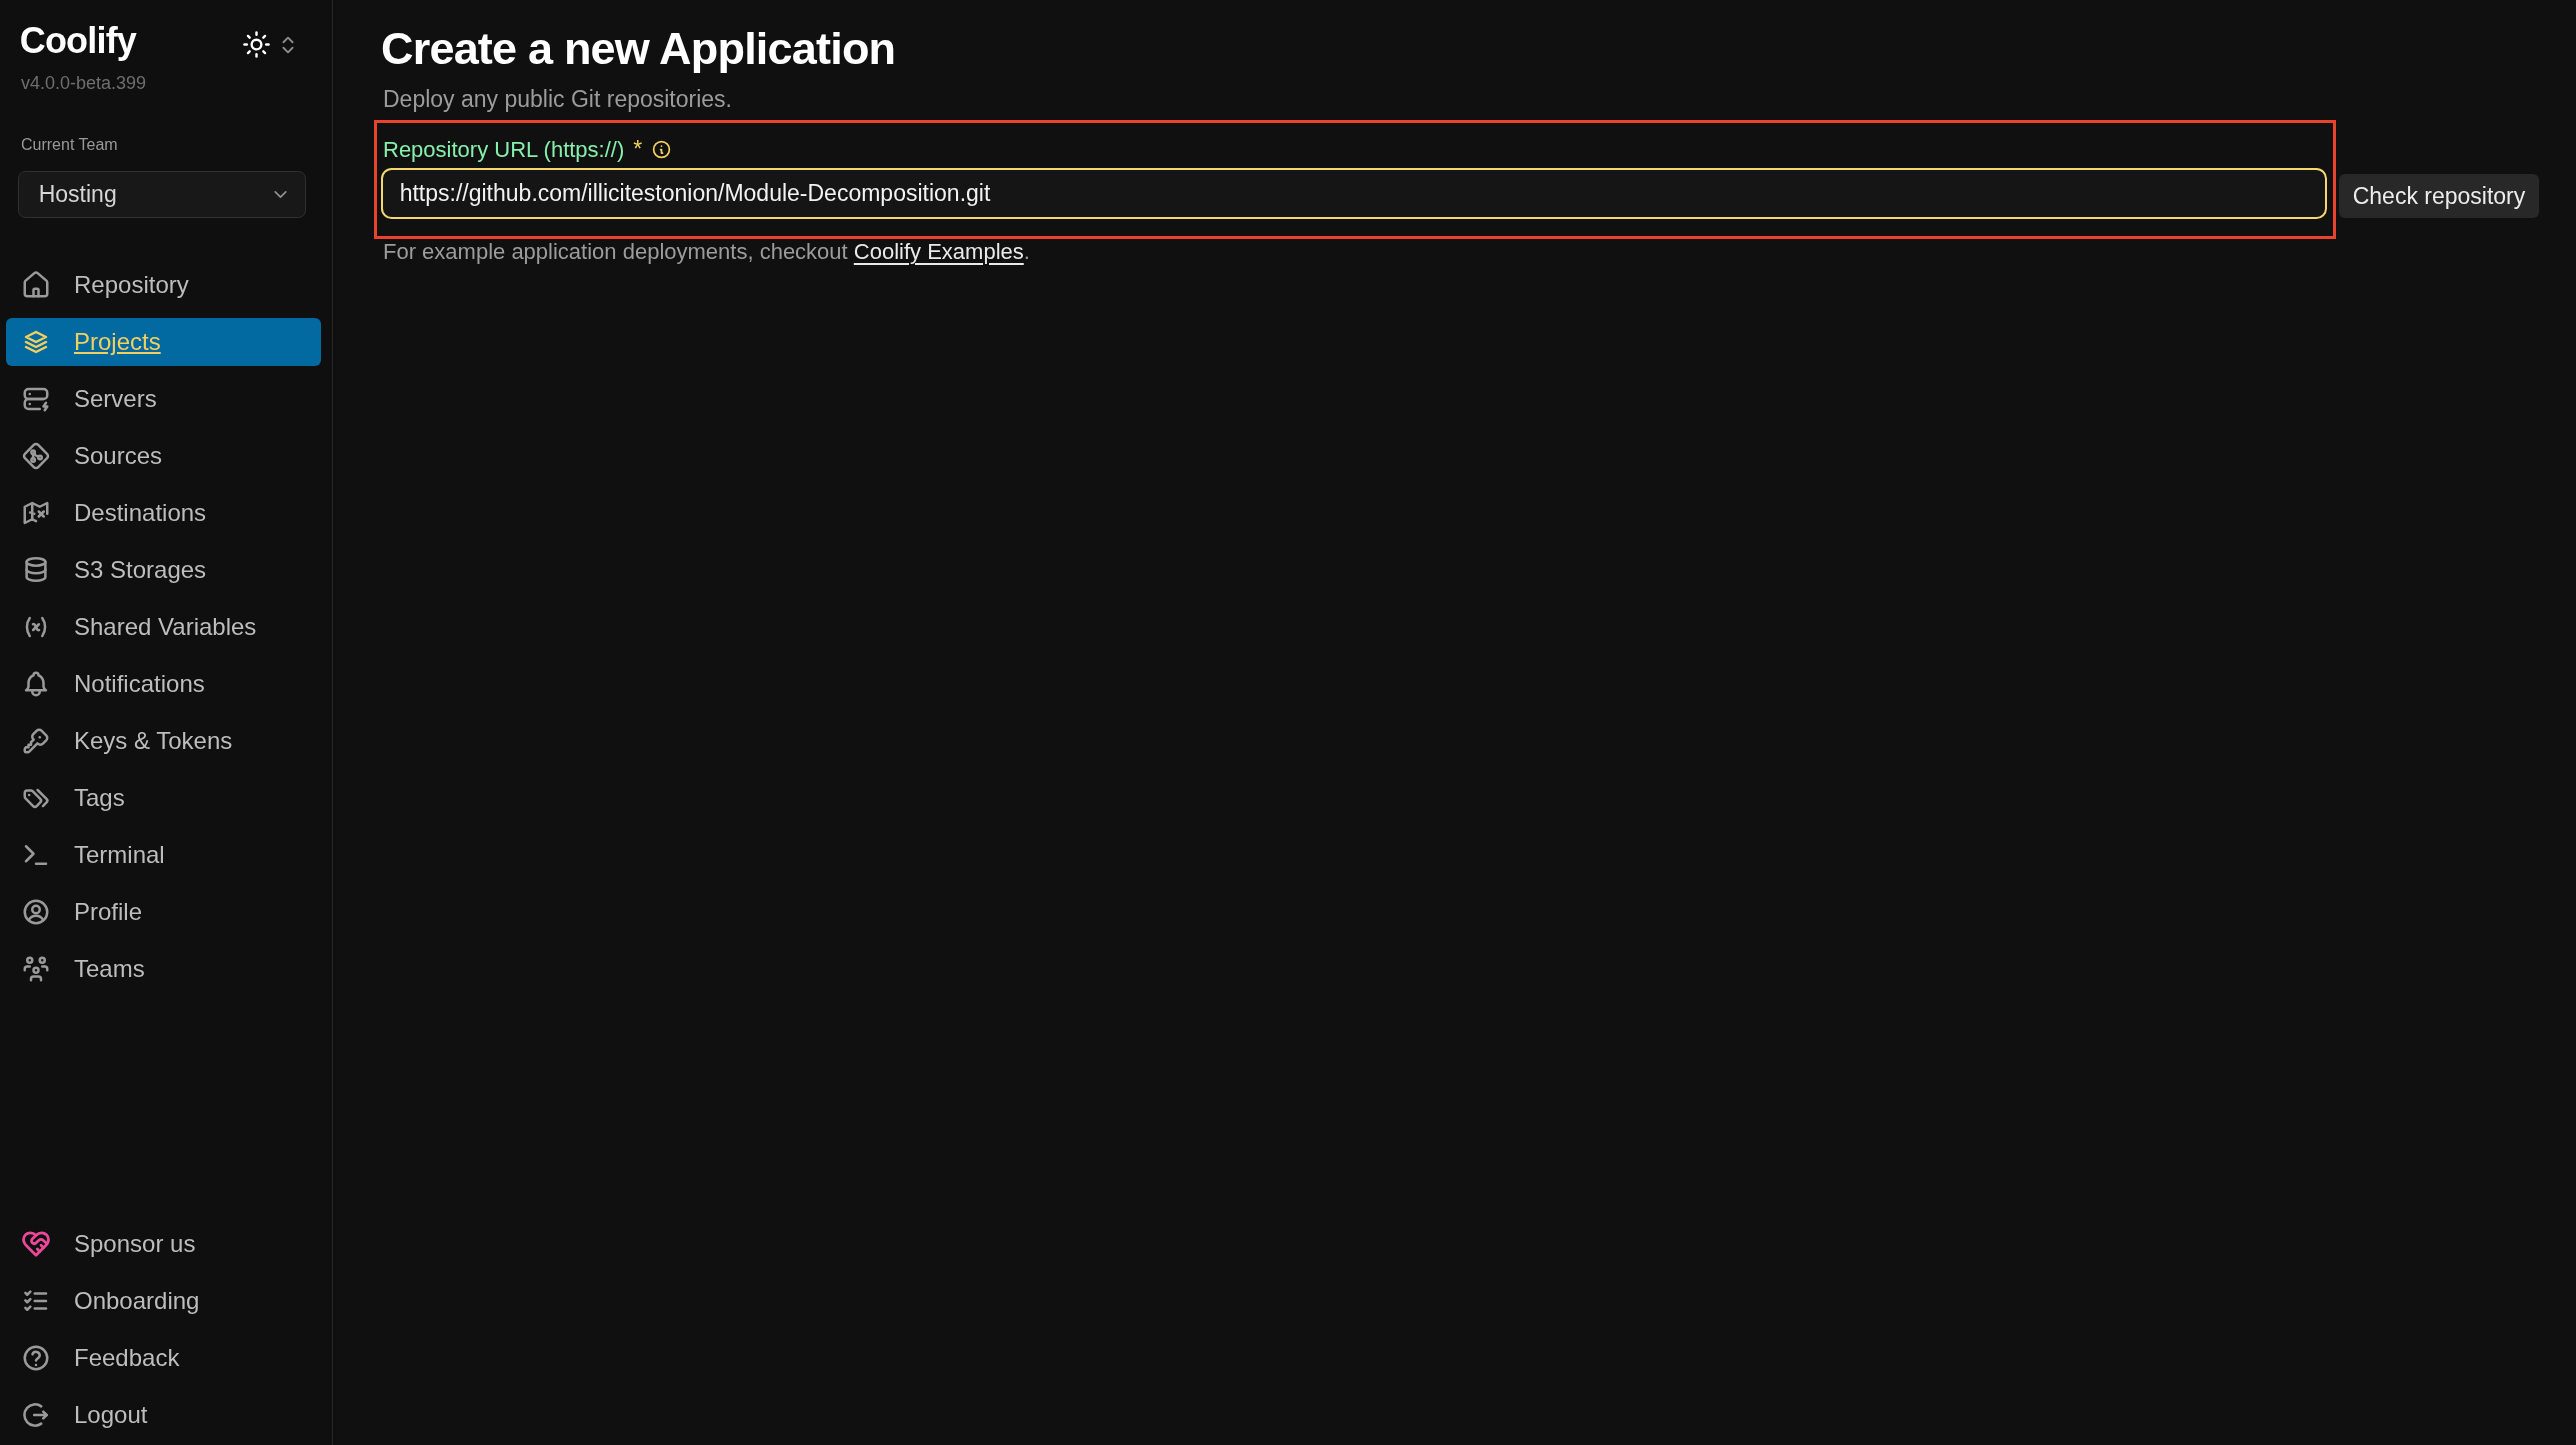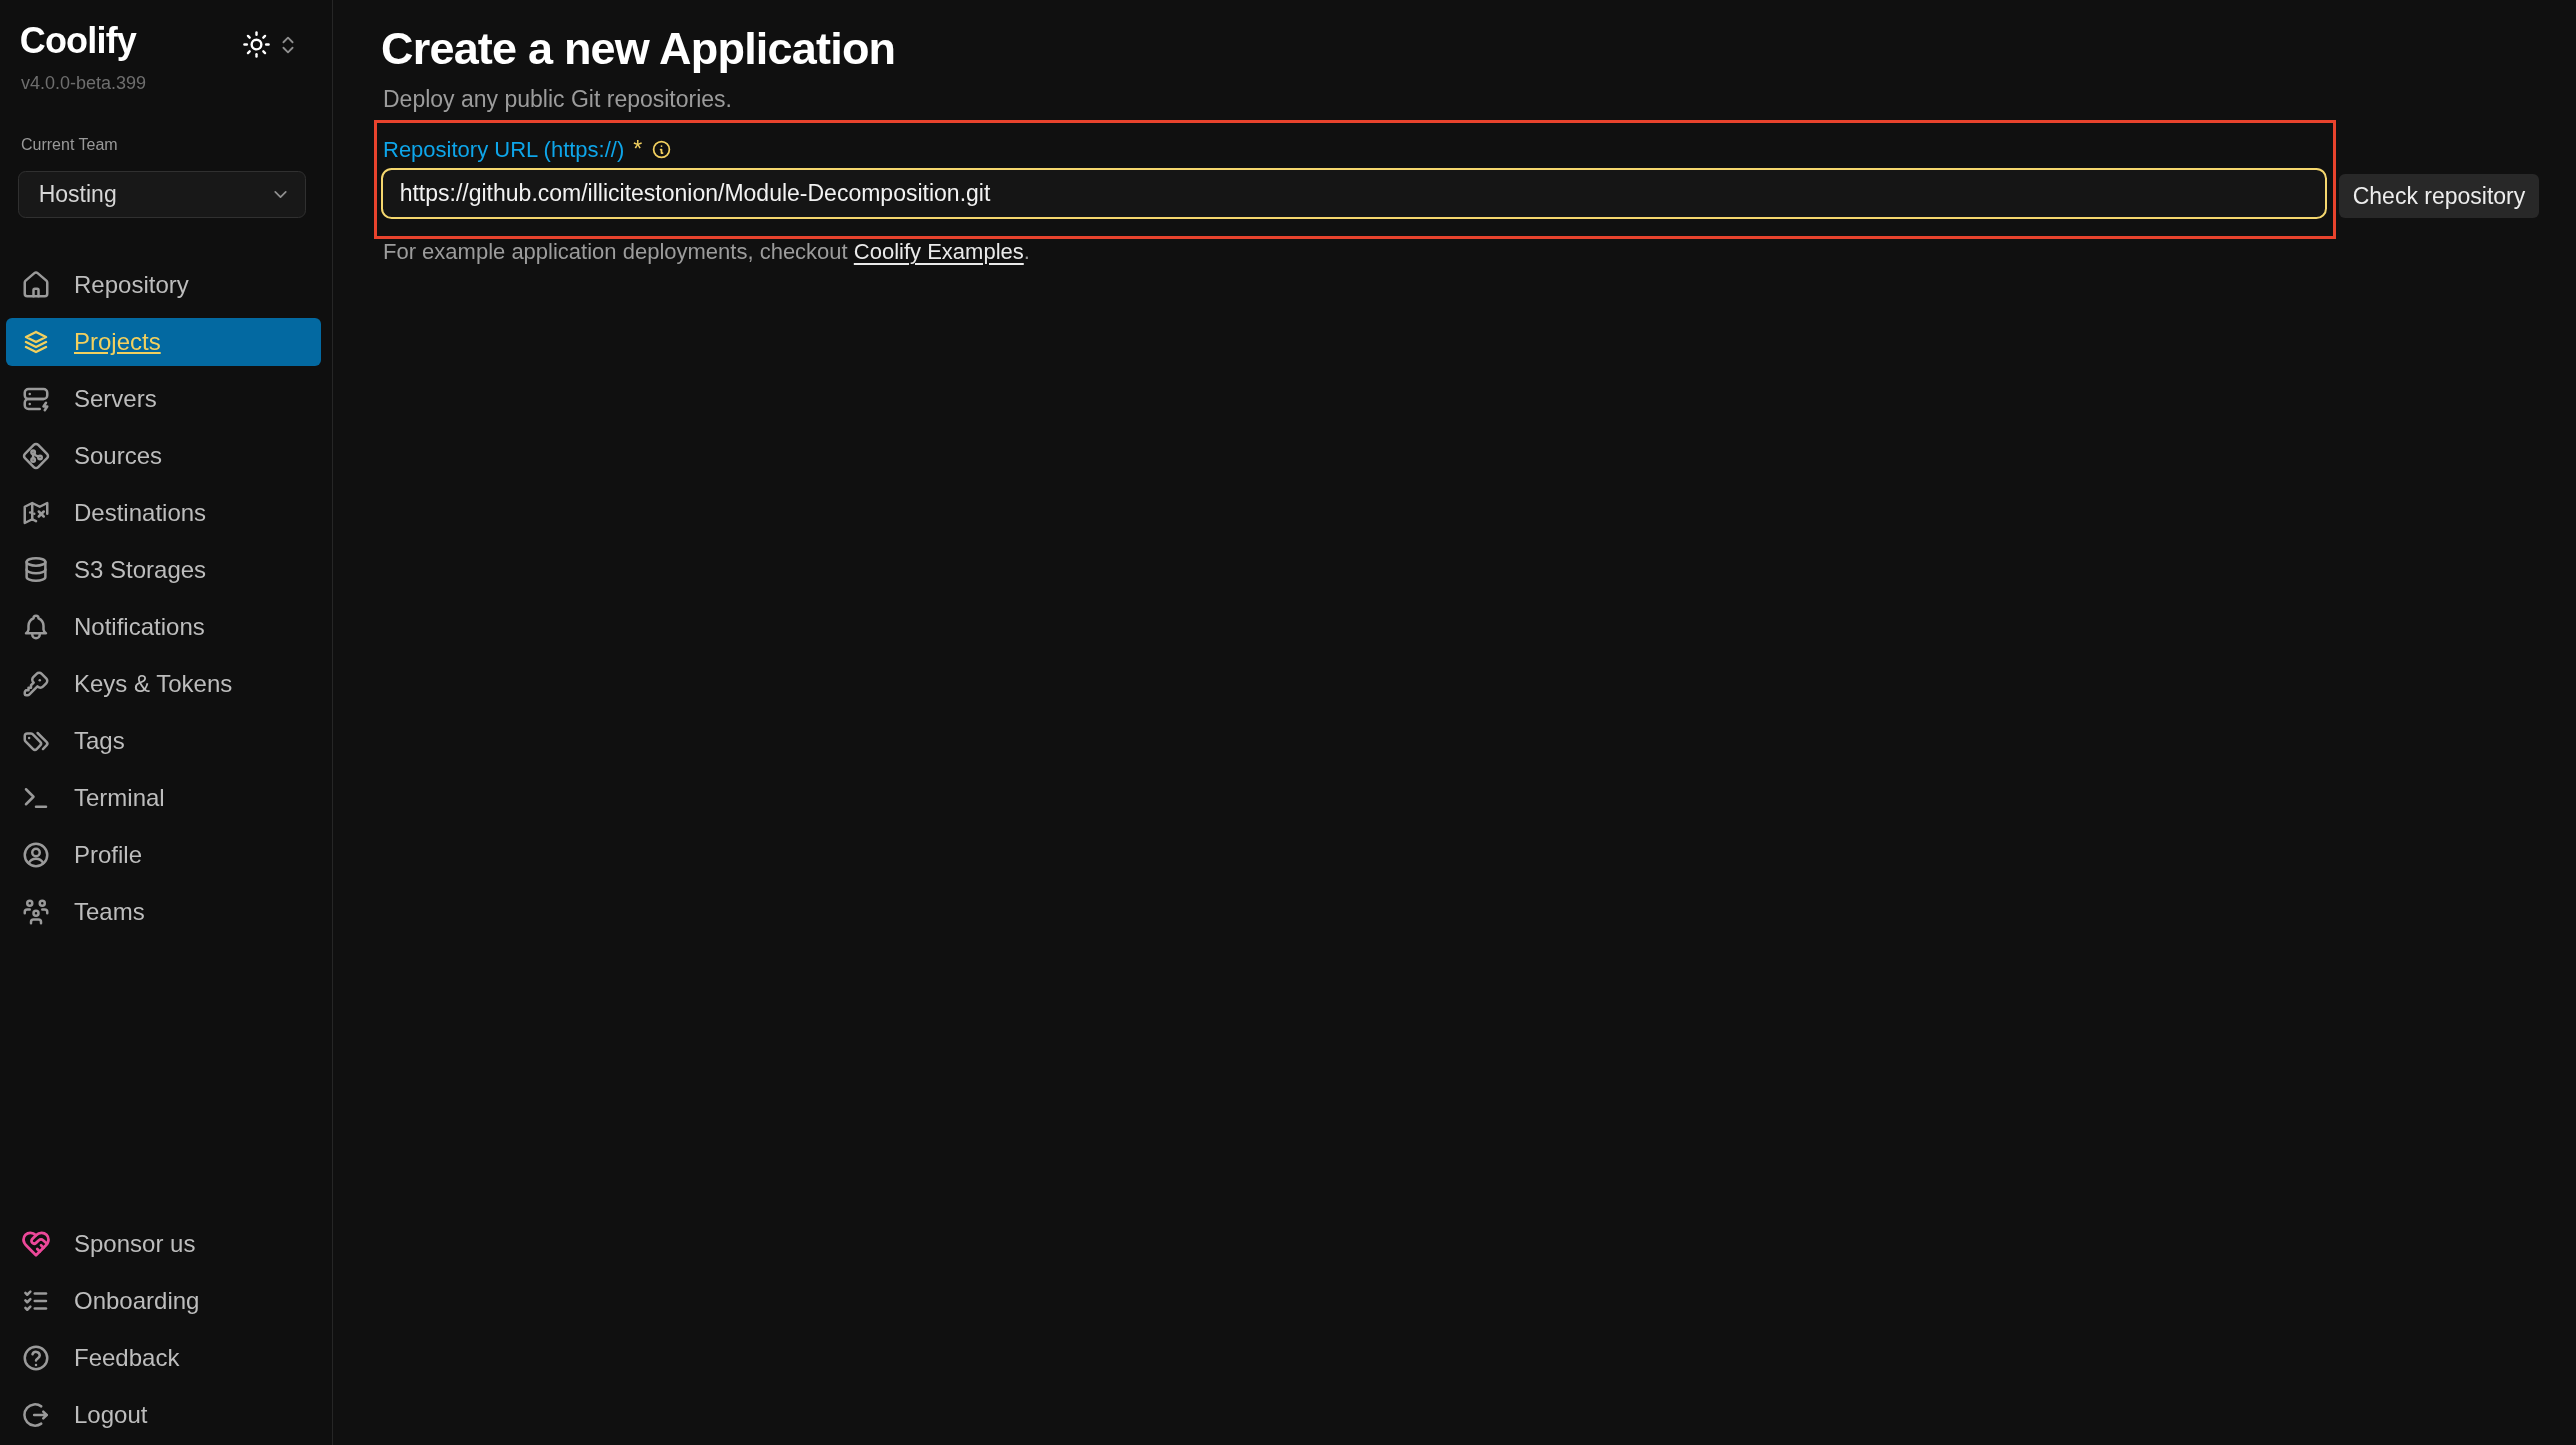--- a/index.html
+++ b/index.html
@@ -52,7 +52,7 @@
     border: 3px solid #e9432d; pointer-events: none;
   }
   .field-label-row { position: absolute; left: 383px; top: 136px; display: flex; align-items: center; gap: 9px; }
-  .field-label { font-size: 22px; color: #0ea5e9; }
+  .field-label { font-size: 22px; color: #86efac; }
   .req { font-size: 23px; color: #f2d05f; }
   .info-ic { width: 21px; height: 21px; color: #f2d05f; cursor: pointer; }
 

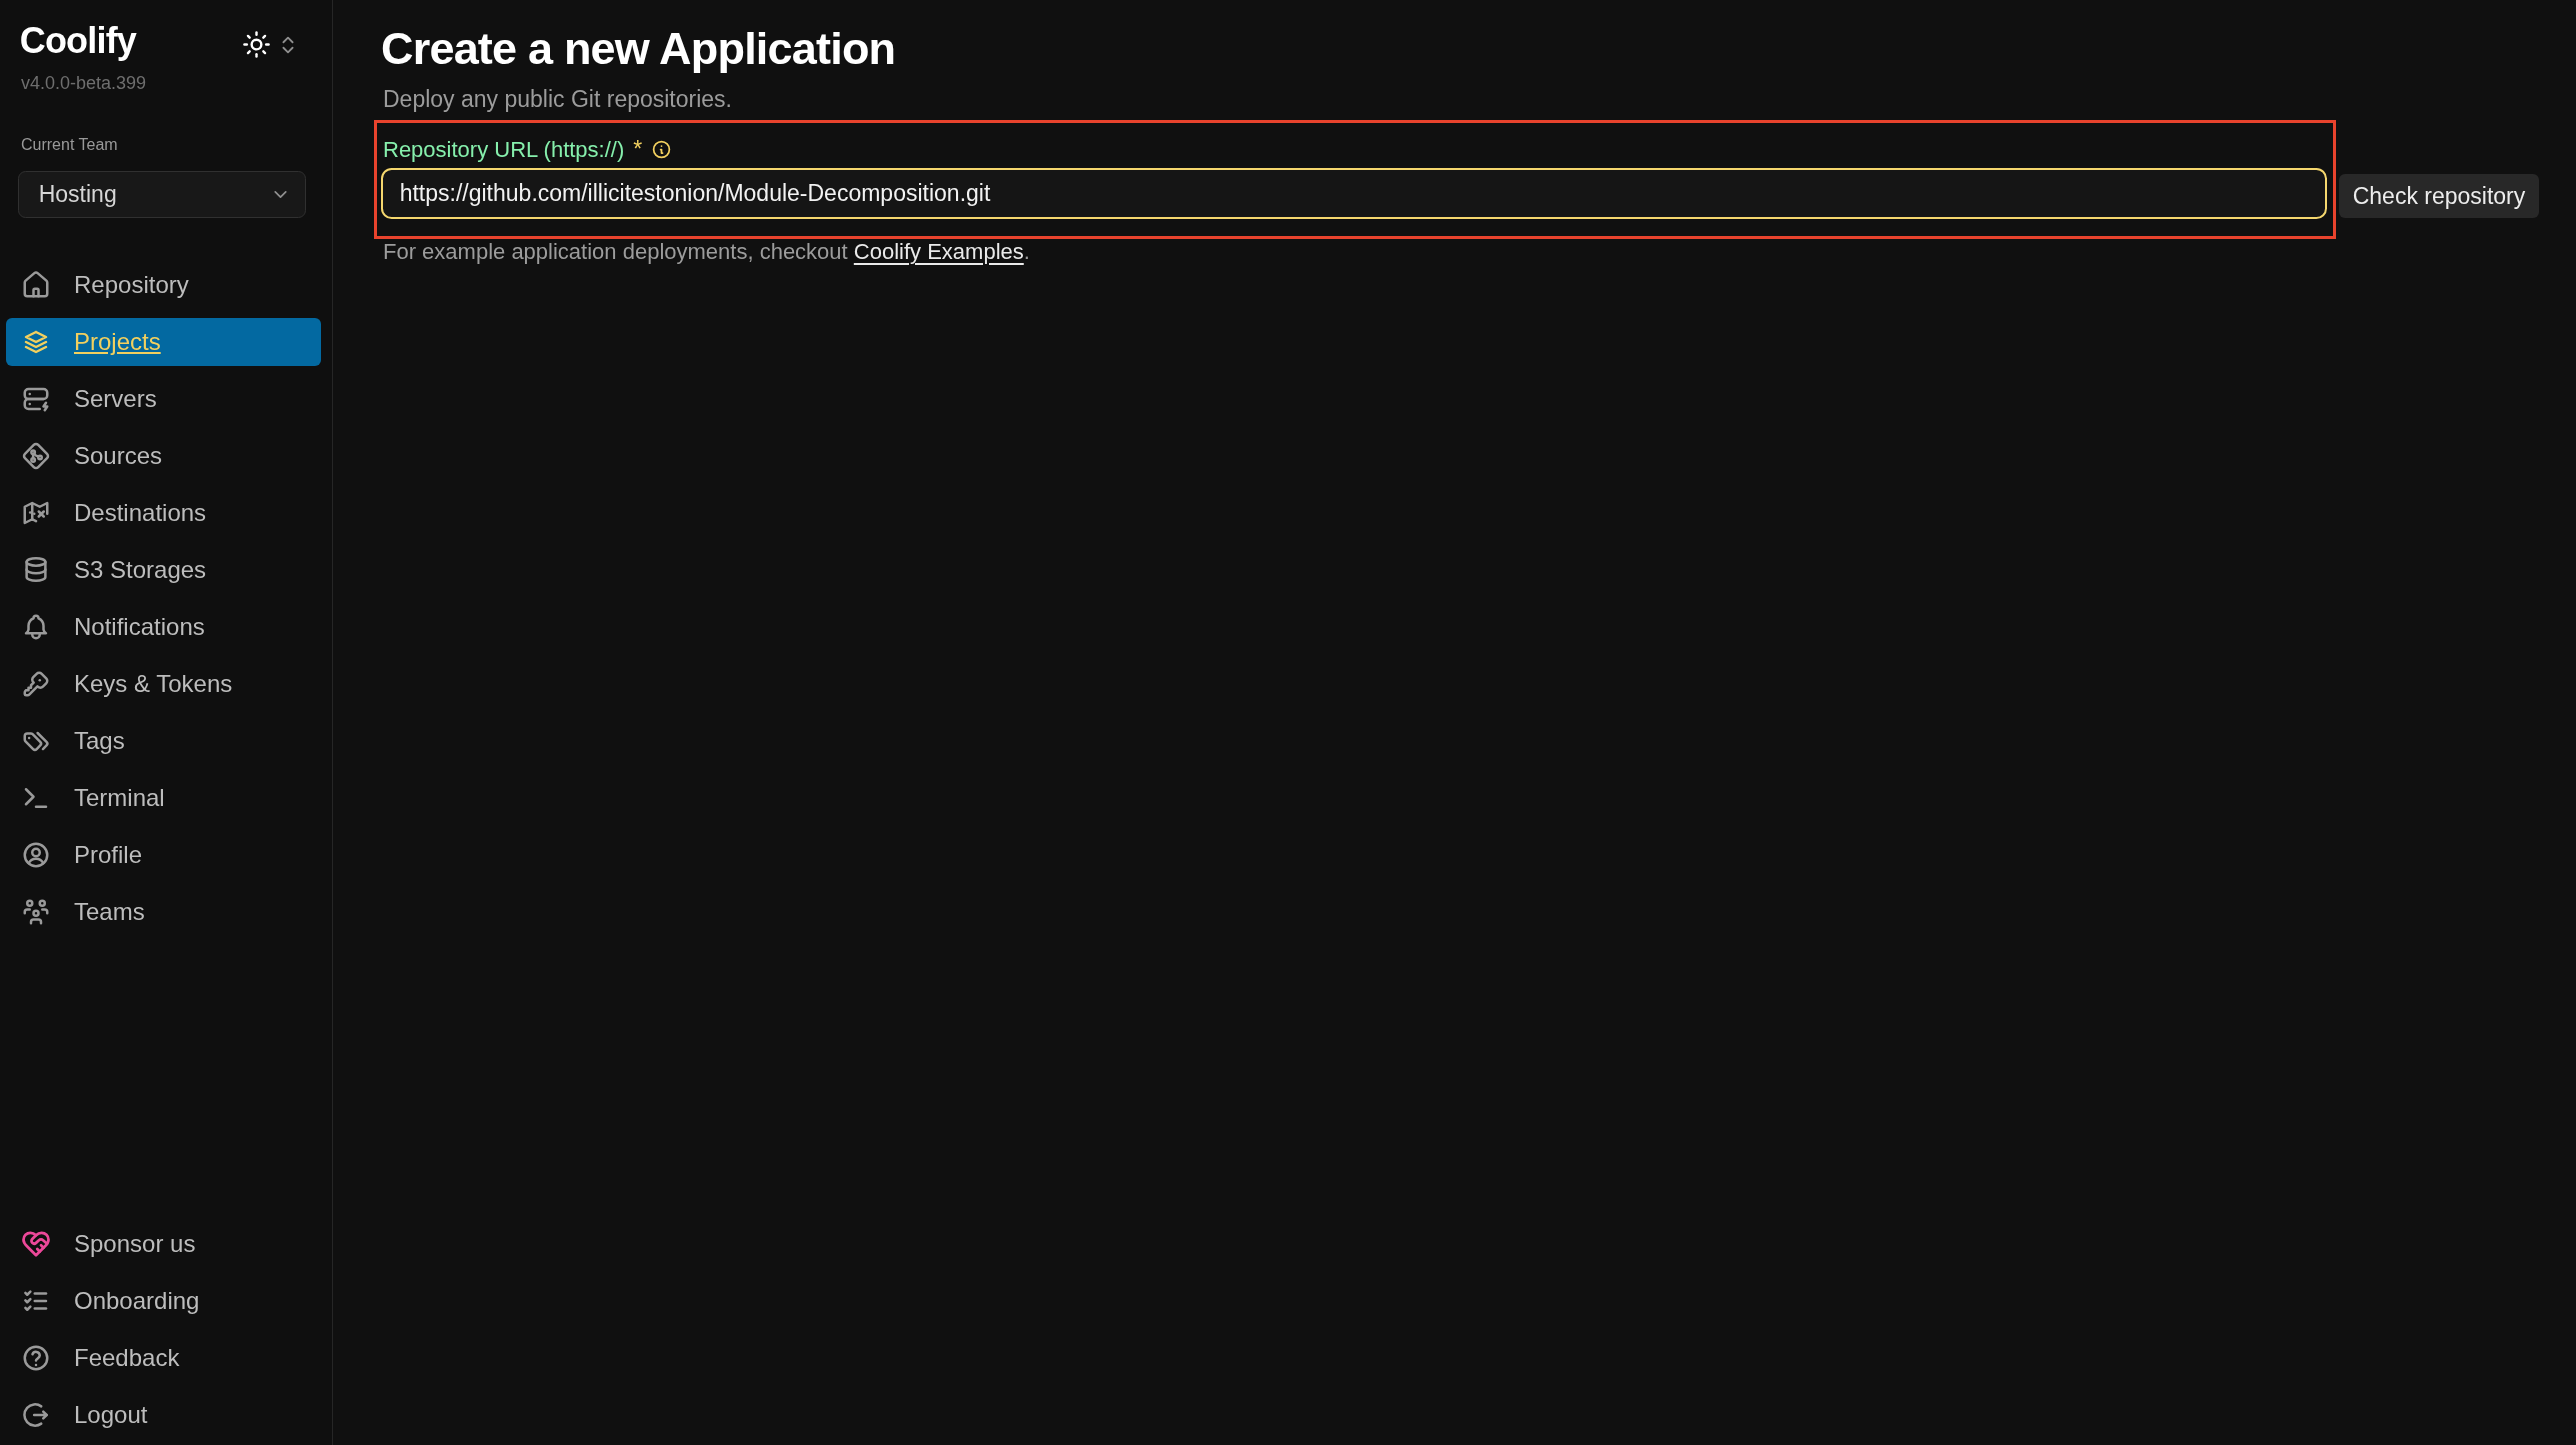--- a/index.html
+++ b/index.html
@@ -193,6 +193,17 @@
         <span>S3 Storages</span>
       </li>
 
+      <li>
+        <span class="ic">
+          <svg viewBox="0 0 24 24" fill="none" stroke="currentColor" stroke-width="2" stroke-linecap="round" stroke-linejoin="round">
+            <path d="M7 4.8c-3 4.2-3 10.2 0 14.4"></path>
+              <path d="M17 4.8c3 4.2 3 10.2 0 14.4"></path>
+            <path d="M9.6 9.7c.7-.2 1.3.1 1.6.8l1.6 3.2c.3.7.9 1 1.6.8"></path>
+              <path d="M14.3 9.8l-4.6 4.6"></path>
+          </svg>
+        </span>
+        <span>Shared Variables</span>
+      </li>
 
       <li>
         <span class="ic">

